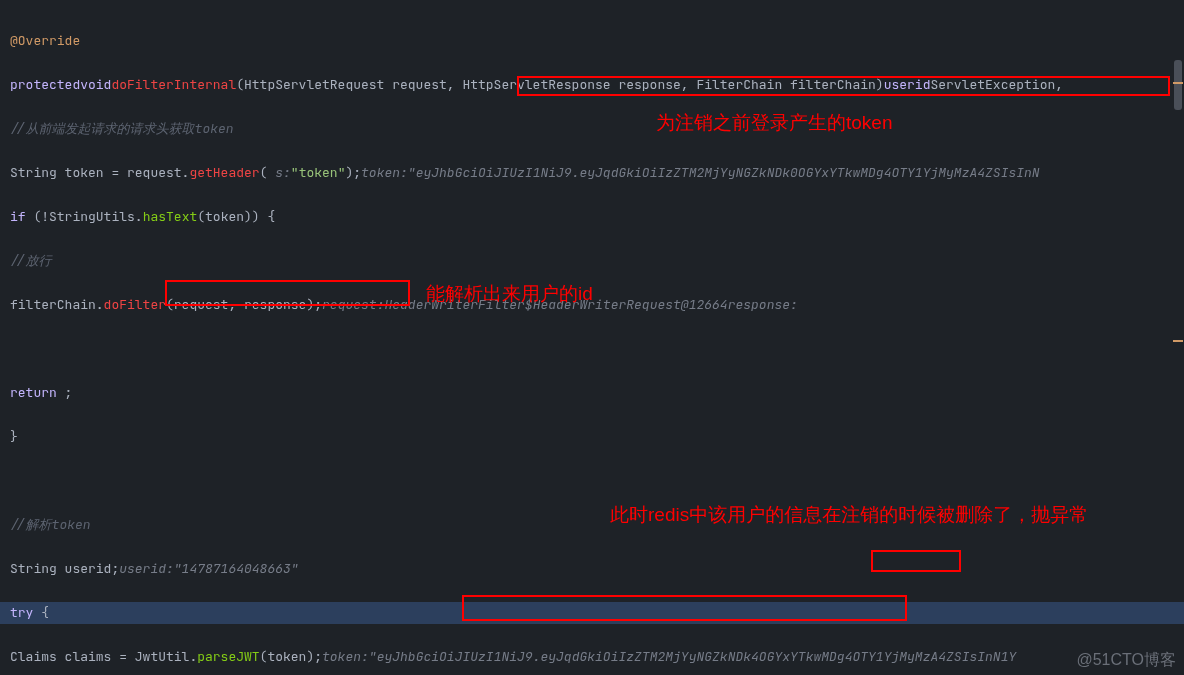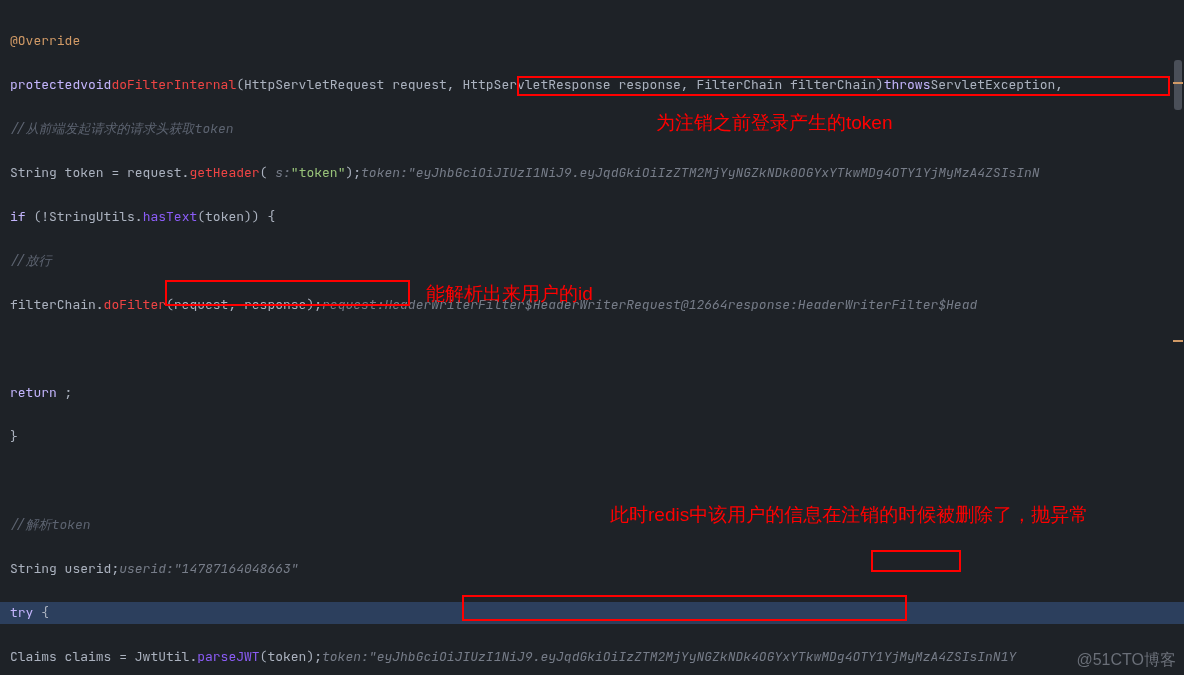--- a/index.html
+++ b/index.html
@@ -30,7 +30,7 @@
 
 <div class="editor">
 <div class="line"><span class="annot">@Override</span></div>
-<div class="line"><span class="kw-orange">protected</span> <span class="kw-orange">void</span> <span class="method">doFilterInternal</span><span class="ident">(HttpServletRequest request, HttpServletResponse response, FilterChain filterChain)</span> <span class="kw-orange">throws</span> <span class="ident">ServletException,</span></div>
+<div class="line"><span class="kw-orange">protected</span> <span class="kw-orange">void</span> <span class="method">doFilterInternal</span><span class="ident">(HttpServletRequest request, HttpServletResponse response, FilterChain filterChain)</span> <span class="kw-orange">userid</span> <span class="ident">ServletException,</span></div>
 <div class="line">        <span class="comment">//从前端发起请求的请求头获取token</span></div>
 <div class="line">    <span class="ident">String token = request.</span><span class="method">getHeader</span><span class="ident">( </span><span class="param">s:</span> <span class="str">"token"</span><span class="ident">);</span>   <span class="param">token:</span> <span class="param">"eyJhbGciOiJIUzI1NiJ9.eyJqdGkiOiIzZTM2MjYyNGZkNDk0OGYxYTkwMDg4OTY1YjMyMzA4ZSIsInN</span></div>
 <div class="line">    <span class="kw-orange">if</span><span class="ident"> (!StringUtils.</span><span class="method-yel">hasText</span><span class="ident">(token)) {</span></div>

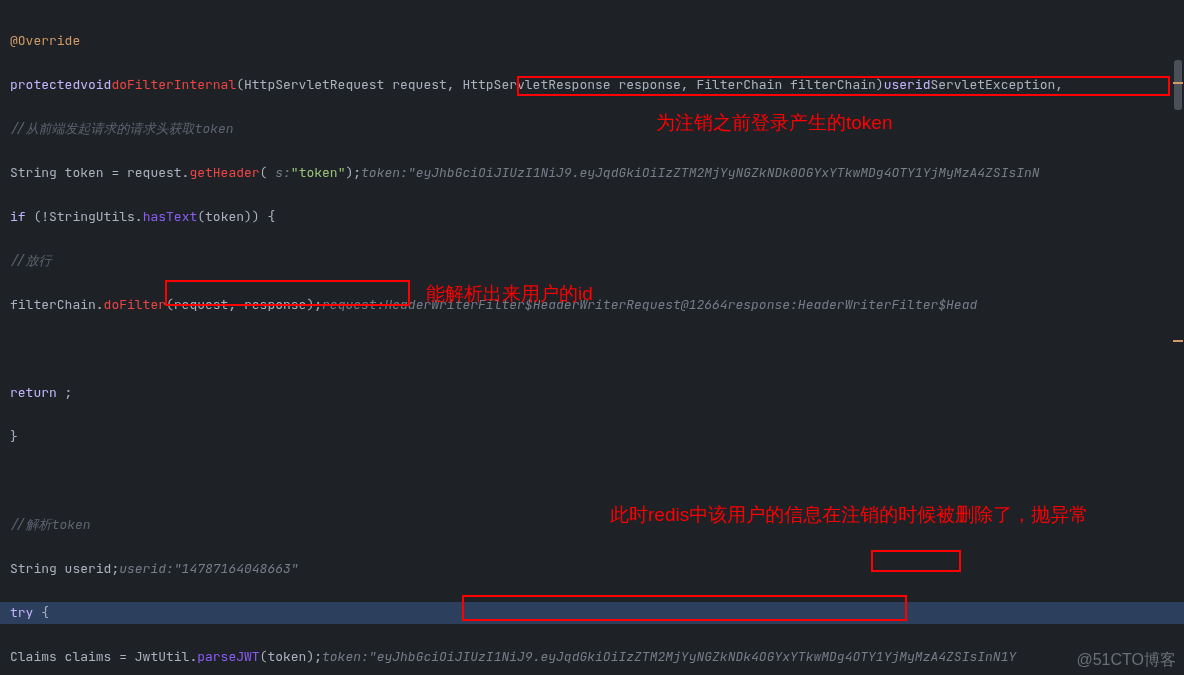--- a/index.html
+++ b/index.html
@@ -8,7 +8,7 @@
 .line{height:22px;display:flex;align-items:flex-start;white-space:pre}
 .kw-orange{color:#c4b5fd}
 .method{color:#ef4444}
-.method-yel{color:#8b5cf6}
+.method-yel{color:#84cc16}
 .str{color:#98c379}
 .param{color:#767c88;font-style:italic}
 .comment{color:#5c6370;font-style:italic}

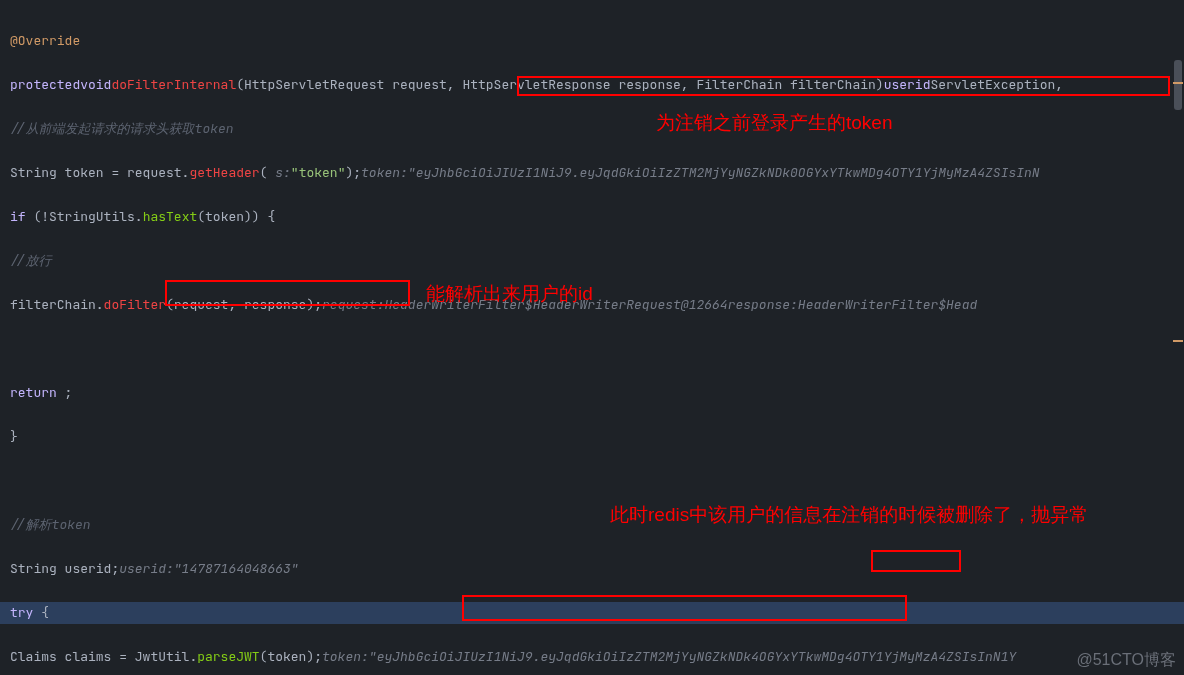--- a/index.html
+++ b/index.html
@@ -35,7 +35,7 @@
 <div class="line">    <span class="ident">String token = request.</span><span class="method">getHeader</span><span class="ident">( </span><span class="param">s:</span> <span class="str">"token"</span><span class="ident">);</span>   <span class="param">token:</span> <span class="param">"eyJhbGciOiJIUzI1NiJ9.eyJqdGkiOiIzZTM2MjYyNGZkNDk0OGYxYTkwMDg4OTY1YjMyMzA4ZSIsInN</span></div>
 <div class="line">    <span class="kw-orange">if</span><span class="ident"> (!StringUtils.</span><span class="method-yel">hasText</span><span class="ident">(token)) {</span></div>
 <div class="line">        <span class="comment">//放行</span></div>
-<div class="line">        <span class="ident">filterChain.</span><span class="method">doFilter</span><span class="ident">(request, response);</span>   <span class="param">request:</span> <span class="param">HeaderWriterFilter$HeaderWriterRequest@12664</span>     <span class="param">response:</span> <span class="param">HeaderWriterFilter$Head</span></div>
+<div class="line">        <span class="ident">filterChain.</span><span class="method">doFilter</span><span class="ident">(request, response);</span>   <span class="param">request:</span> <span class="param">HeaderWriterFilter$HeaderWriterRequest@12664</span>     <span class="param">response:</span> </div>
 <div class="line"> </div>
 <div class="line">        <span class="kw-orange">return</span><span class="ident"> ;</span></div>
 <div class="line">    <span class="ident">}</span></div>

